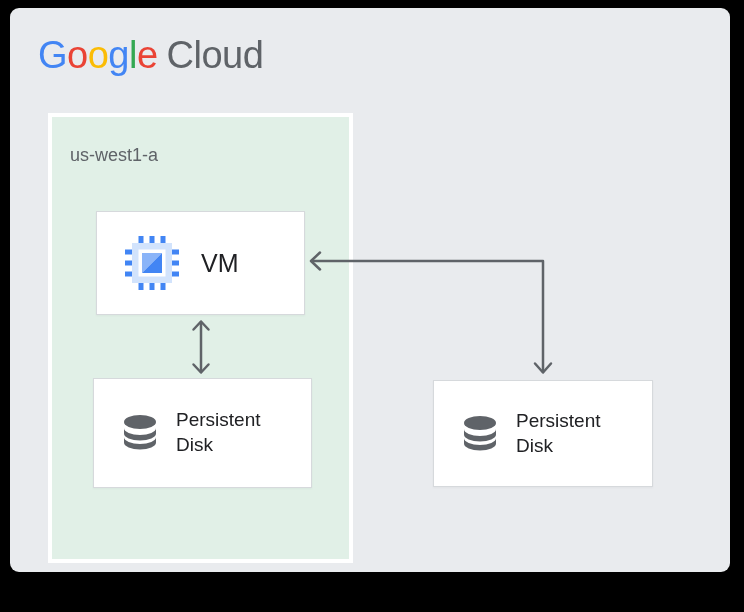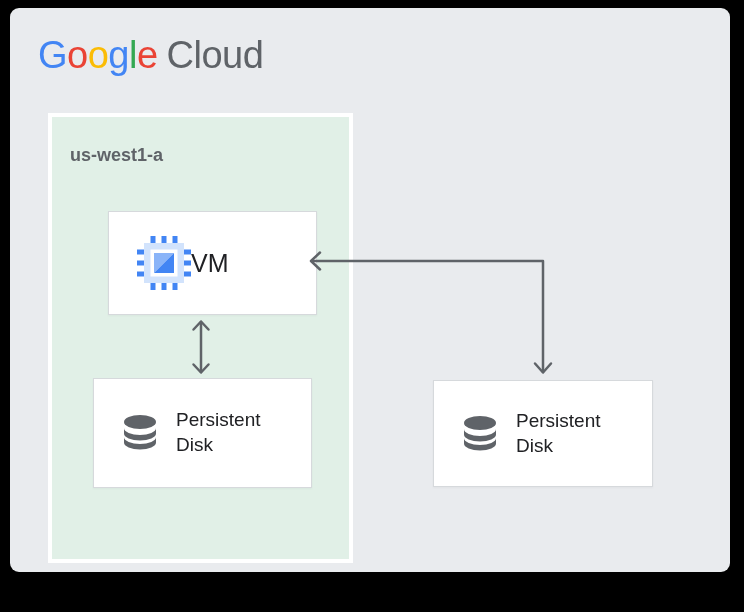--- a/index.html
+++ b/index.html
@@ -19,7 +19,7 @@
   .zone{position:absolute;top:105px;height:450px;background:var(--zone-bg);border:4px solid var(--zone-border);}
   .zone-a{left:38px;width:305px;}
   .zone-b{left:380px;width:310px;}
-  .zone-label{position:absolute;left:18px;top:28px;font-size:18px;color:var(--text-secondary);font-weight:bold;}
+  .zone-label{position:absolute;left:18px;top:28px;font-size:18px;color:var(--text-secondary);}
   
   .node{position:absolute;background:var(--node-bg);border:1px solid var(--node-border);display:flex;align-items:center;box-shadow:0 1px 2px rgba(0,0,0,0.04);}
   .node-vm{left:86px;top:203px;width:209px;height:104px;padding-left:28px;margin-left:12px;}

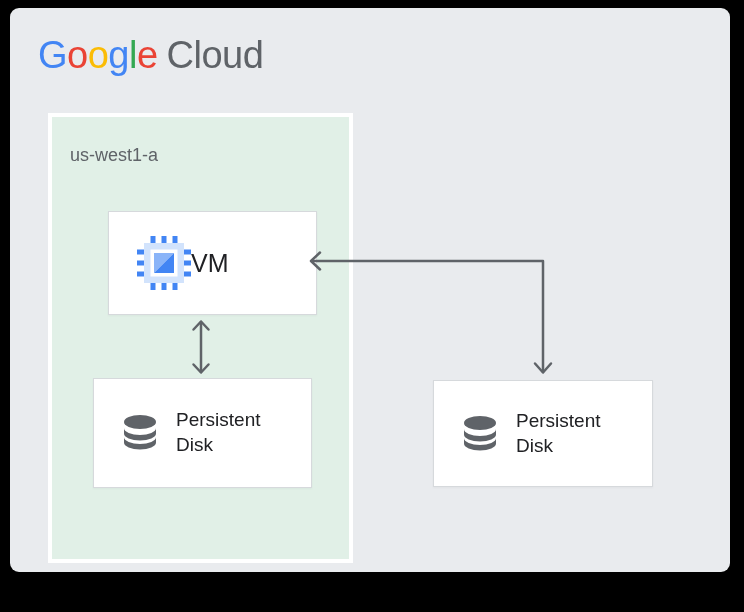--- a/index.html
+++ b/index.html
@@ -22,7 +22,7 @@
   .zone-label{position:absolute;left:18px;top:28px;font-size:18px;color:var(--text-secondary);}
   
   .node{position:absolute;background:var(--node-bg);border:1px solid var(--node-border);display:flex;align-items:center;box-shadow:0 1px 2px rgba(0,0,0,0.04);}
-  .node-vm{left:86px;top:203px;width:209px;height:104px;padding-left:28px;margin-left:12px;}
+  .node-vm{left:86px;top:203px;width:209px;height:104px;padding-left:28px;gap:22px;}
   .node-disk-a{left:83px;top:370px;width:219px;height:110px;padding-left:26px;gap:16px;}
   .node-disk-b{left:423px;top:372px;width:220px;height:107px;padding-left:26px;gap:16px;}
   .vm-label{font-size:25px;color:var(--text-primary);}

